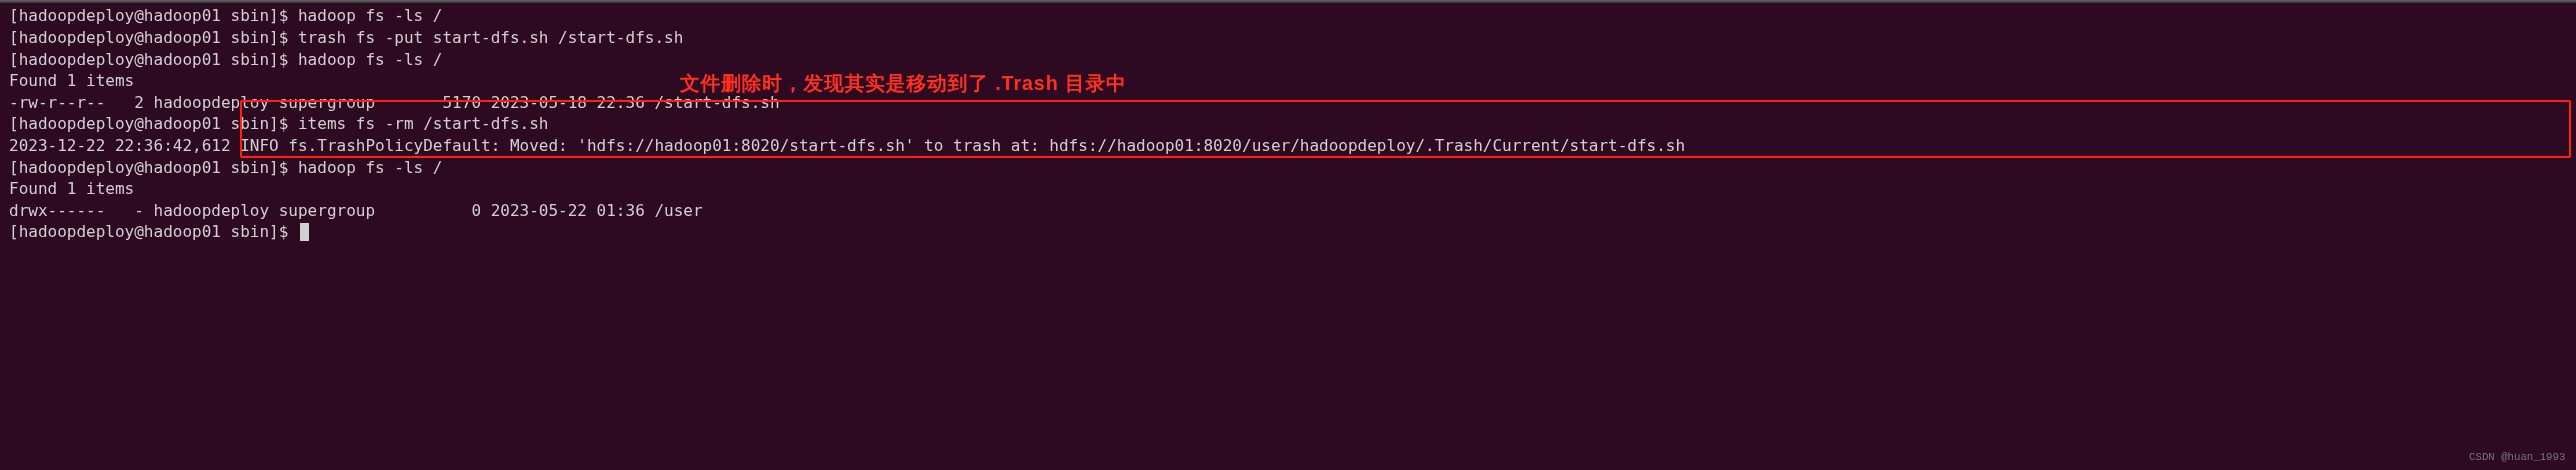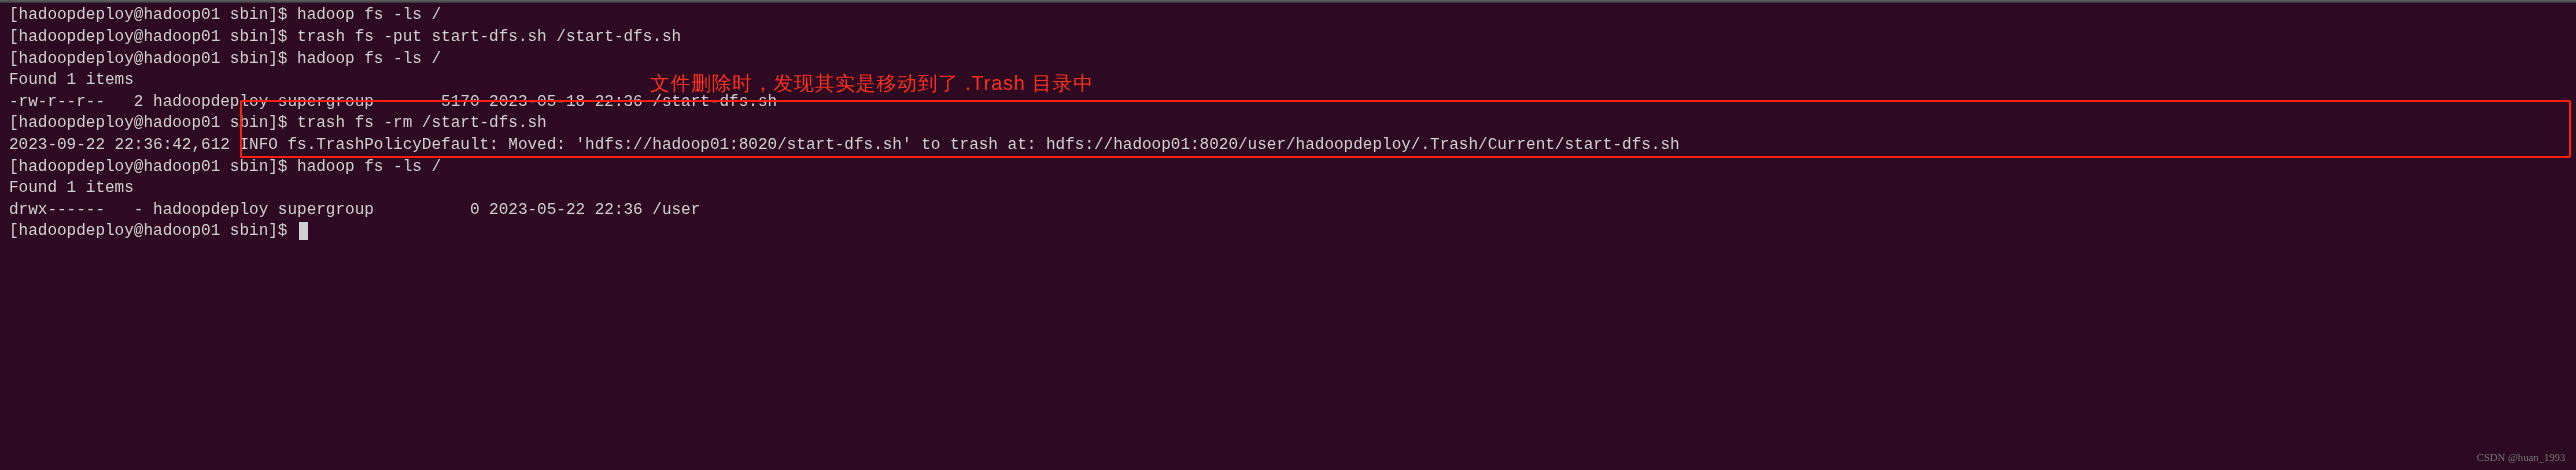--- a/index.html
+++ b/index.html
@@ -6,7 +6,6 @@
       margin: 0;
       padding: 0;
       box-sizing: border-box;
-      font-family: Liberation Mono, monospace;
     }
     body {
       background: #2d0922;

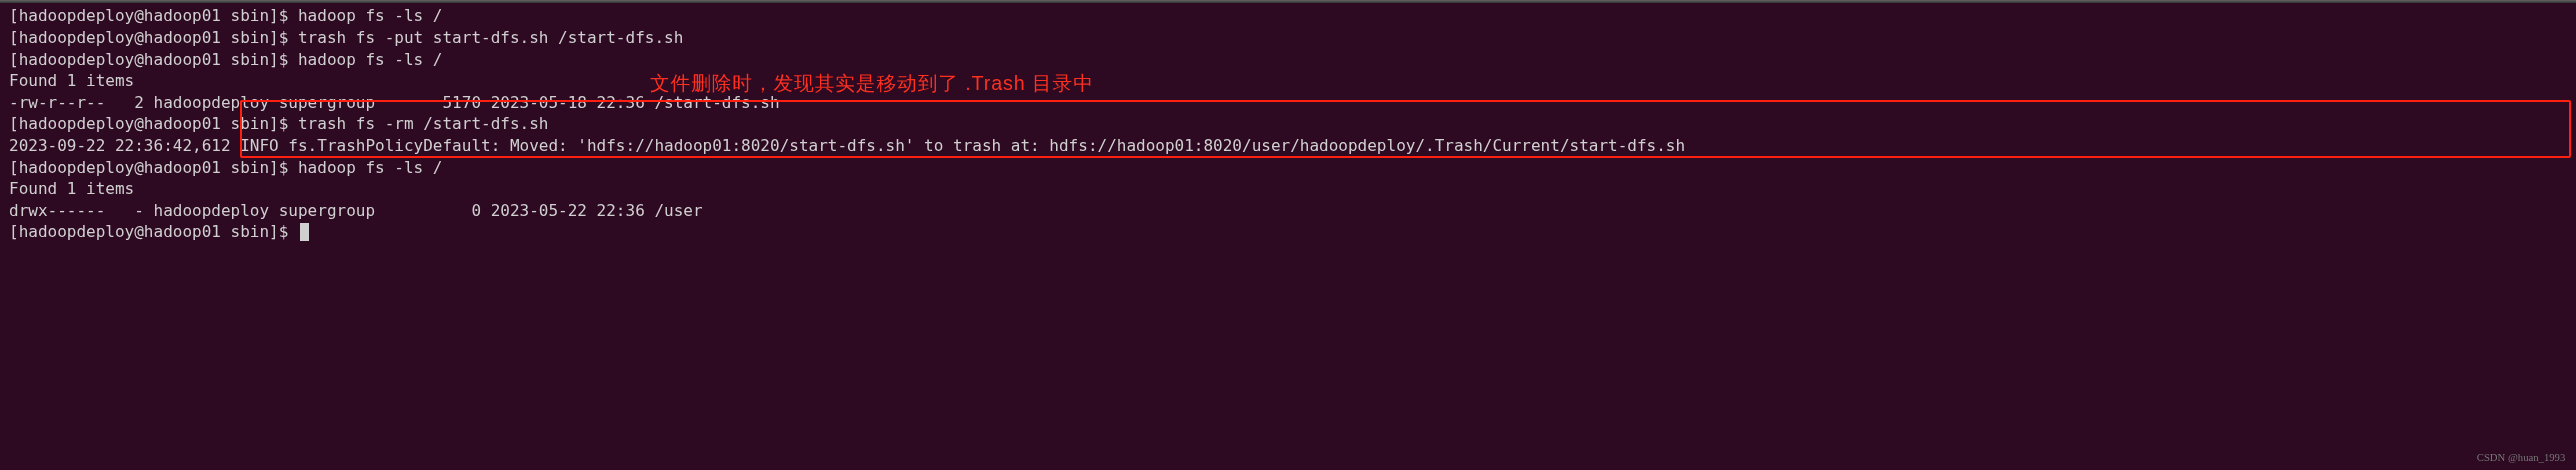--- a/index.html
+++ b/index.html
@@ -36,8 +36,8 @@
       color: #ff3020;
       font-family: 'Microsoft YaHei', 'SimHei', sans-serif;
       font-size: 19.7px;
-      font-weight: 400;
-      left: 650px;
+      font-weight: 700;
+      left: 680px;
       top: 70px;
       letter-spacing: 0.9px;
     }

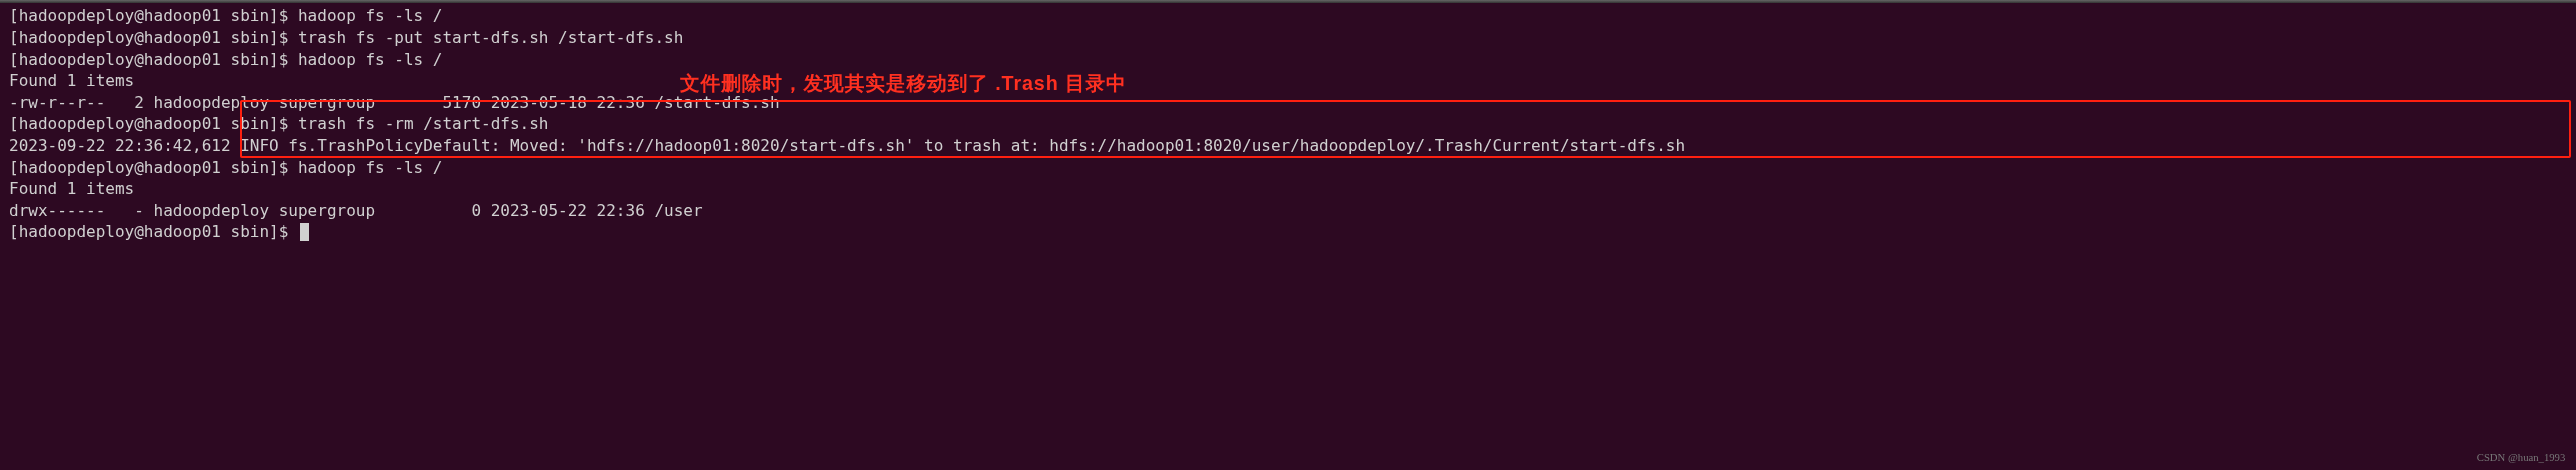--- a/index.html
+++ b/index.html
@@ -78,7 +78,7 @@
 <div class="line"><span>[hadoopdeploy@hadoop01 sbin]$ </span><span>hadoop fs -ls /</span></div>
 <div class="line"><span>Found 1 items</span></div>
 <div class="line"><span>-rw-r--r--   2 hadoopdeploy supergroup       5170 2023-05-18 22:36 /start-dfs.sh</span></div>
-<div class="line"><span>[hadoopdeploy@hadoop01 sbin]$ </span><span>trash fs -rm /start-dfs.sh</span></div>
+<div class="line"><span>[hadoopdeploy@hadoop01 sbin]$ </span><span>items fs -rm /start-dfs.sh</span></div>
 <div class="line"><span>2023-09-22 22:36:42,612 INFO fs.TrashPolicyDefault: Moved: 'hdfs://hadoop01:8020/start-dfs.sh' to trash at: hdfs://hadoop01:8020/user/hadoopdeploy/.Trash/Current/start-dfs.sh</span></div>
 <div class="line"><span>[hadoopdeploy@hadoop01 sbin]$ </span><span>hadoop fs -ls /</span></div>
 <div class="line"><span>Found 1 items</span></div>

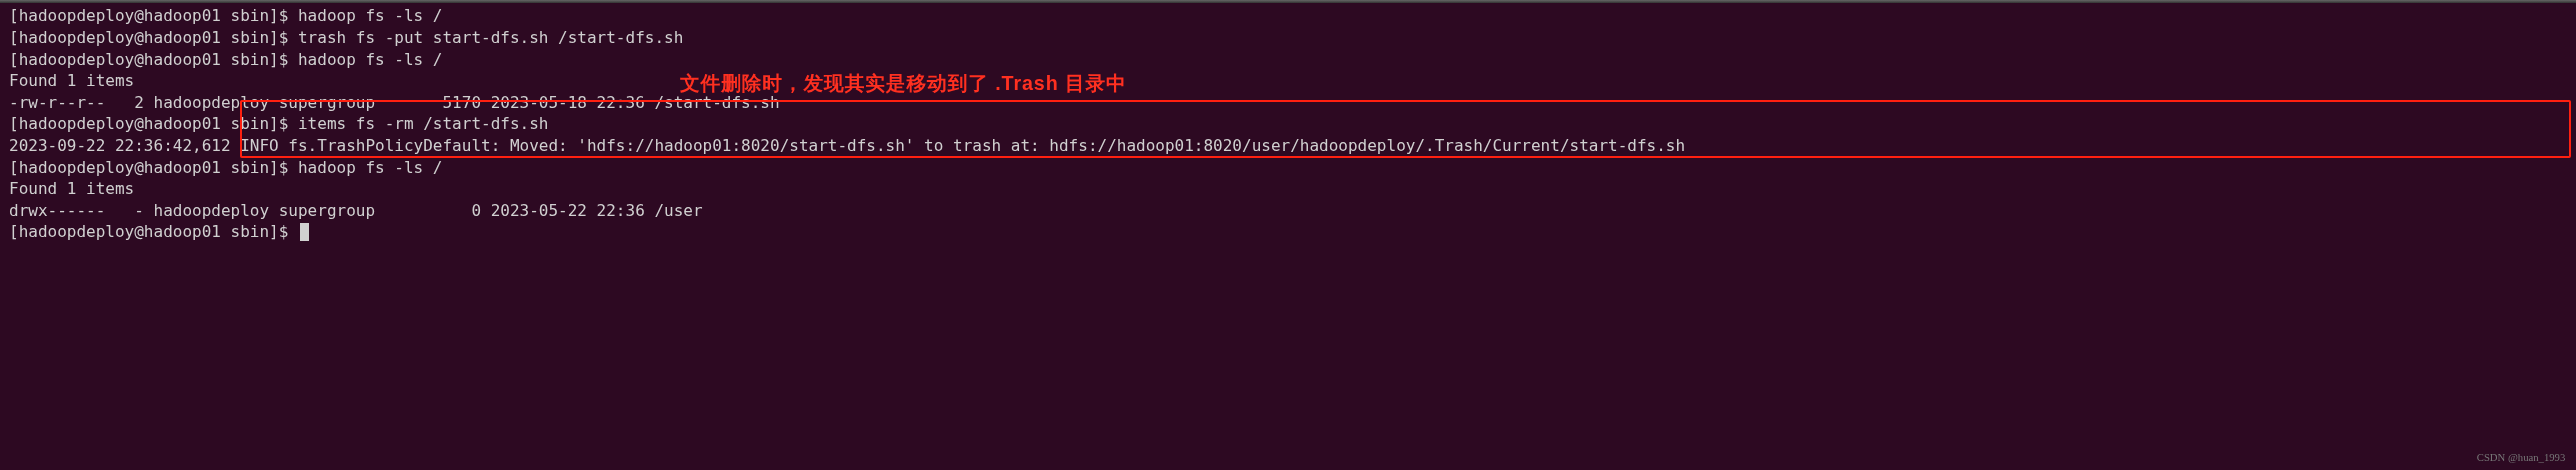--- a/index.html
+++ b/index.html
@@ -79,7 +79,7 @@
 <div class="line"><span>Found 1 items</span></div>
 <div class="line"><span>-rw-r--r--   2 hadoopdeploy supergroup       5170 2023-05-18 22:36 /start-dfs.sh</span></div>
 <div class="line"><span>[hadoopdeploy@hadoop01 sbin]$ </span><span>items fs -rm /start-dfs.sh</span></div>
-<div class="line"><span>2023-09-22 22:36:42,612 INFO fs.TrashPolicyDefault: Moved: 'hdfs://hadoop01:8020/start-dfs.sh' to trash at: hdfs://hadoop01:8020/user/hadoopdeploy/.Trash/Current/start-dfs.sh</span></div>
+<div class="line"><span>2023-12-22 22:36:42,612 INFO fs.TrashPolicyDefault: Moved: 'hdfs://hadoop01:8020/start-dfs.sh' to trash at: hdfs://hadoop01:8020/user/hadoopdeploy/.Trash/Current/start-dfs.sh</span></div>
 <div class="line"><span>[hadoopdeploy@hadoop01 sbin]$ </span><span>hadoop fs -ls /</span></div>
 <div class="line"><span>Found 1 items</span></div>
 <div class="line"><span>drwx------   - hadoopdeploy supergroup          0 2023-05-22 22:36 /user</span></div>

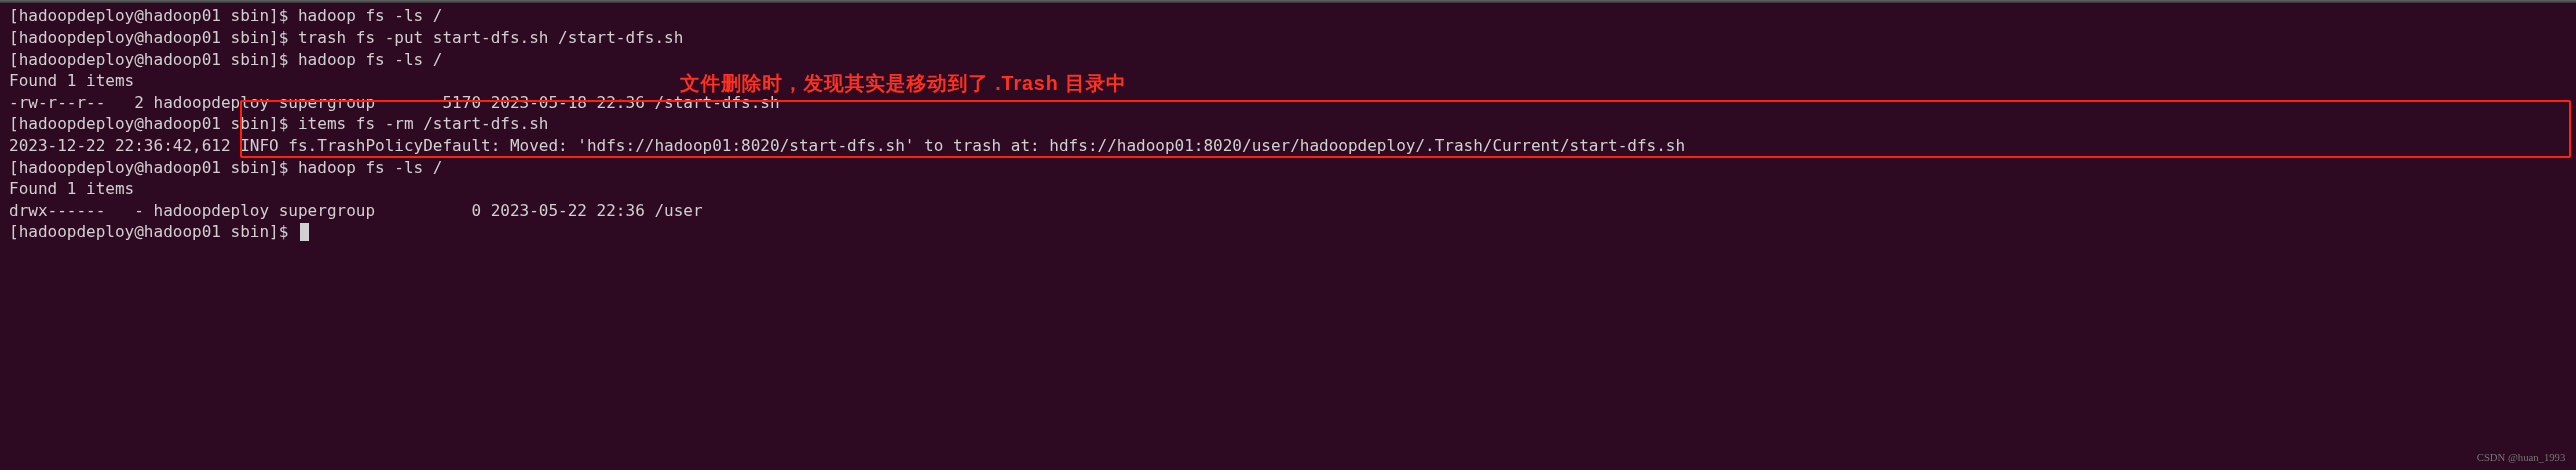--- a/index.html
+++ b/index.html
@@ -82,7 +82,7 @@
 <div class="line"><span>2023-12-22 22:36:42,612 INFO fs.TrashPolicyDefault: Moved: 'hdfs://hadoop01:8020/start-dfs.sh' to trash at: hdfs://hadoop01:8020/user/hadoopdeploy/.Trash/Current/start-dfs.sh</span></div>
 <div class="line"><span>[hadoopdeploy@hadoop01 sbin]$ </span><span>hadoop fs -ls /</span></div>
 <div class="line"><span>Found 1 items</span></div>
-<div class="line"><span>drwx------   - hadoopdeploy supergroup          0 2023-05-22 22:36 /user</span></div>
+<div class="line"><span>drwx------   - hadoopdeploy supergroup          0 2023-05-22 01:36 /user</span></div>
 <div class="line"><span>[hadoopdeploy@hadoop01 sbin]$ </span><span></span><span class="cursor"></span></div>
 
 <div class="annotation">文件删除时，发现其实是移动到了 .Trash 目录中</div>

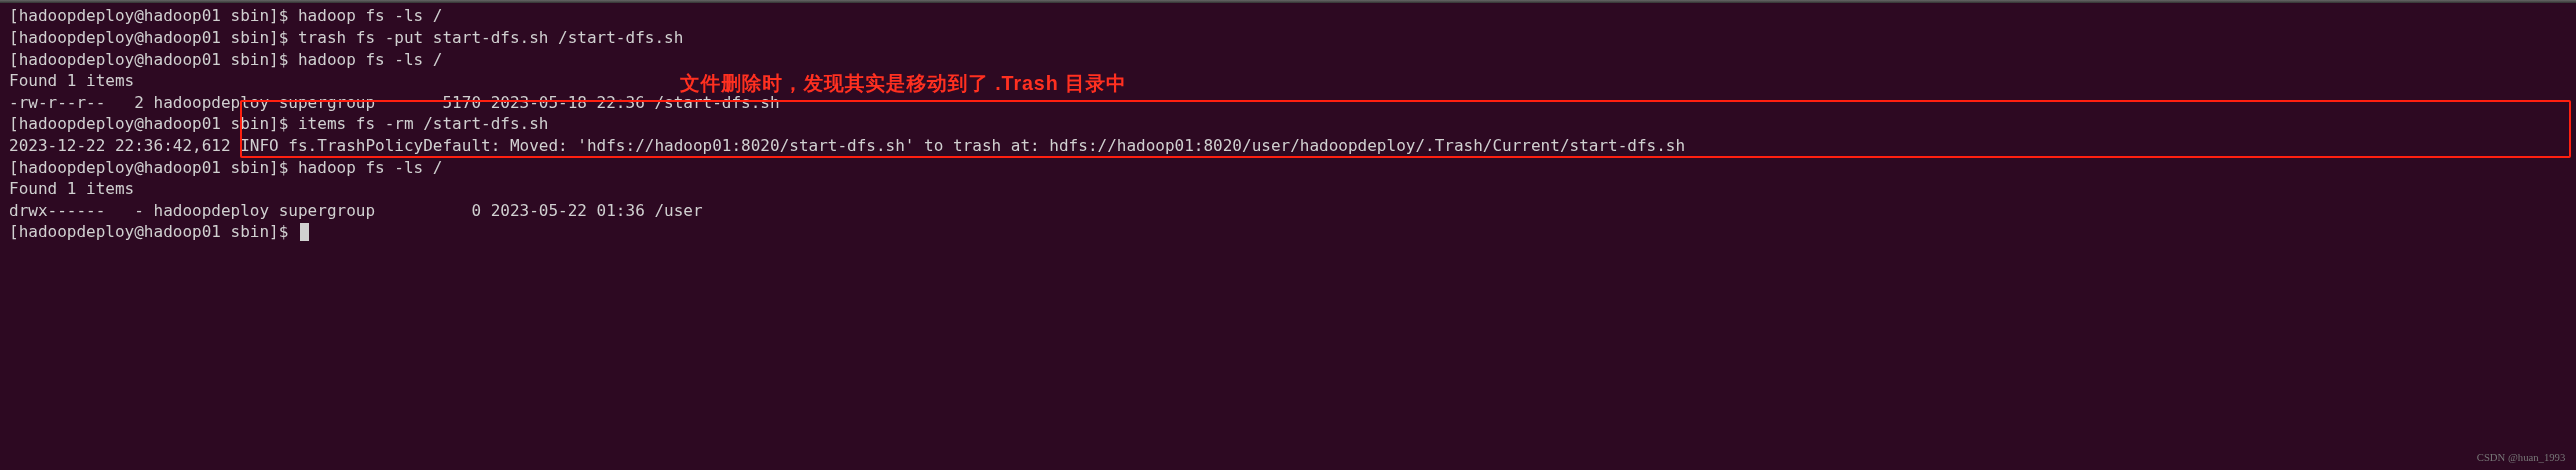--- a/index.html
+++ b/index.html
@@ -65,7 +65,7 @@
       bottom: 5.4px;
       color: #777;
       font-size: 10.7px;
-      font-family: Liberation Serif, serif;
+      font-family: Liberation Mono, monospace;
     }
   </style>
 </head>

